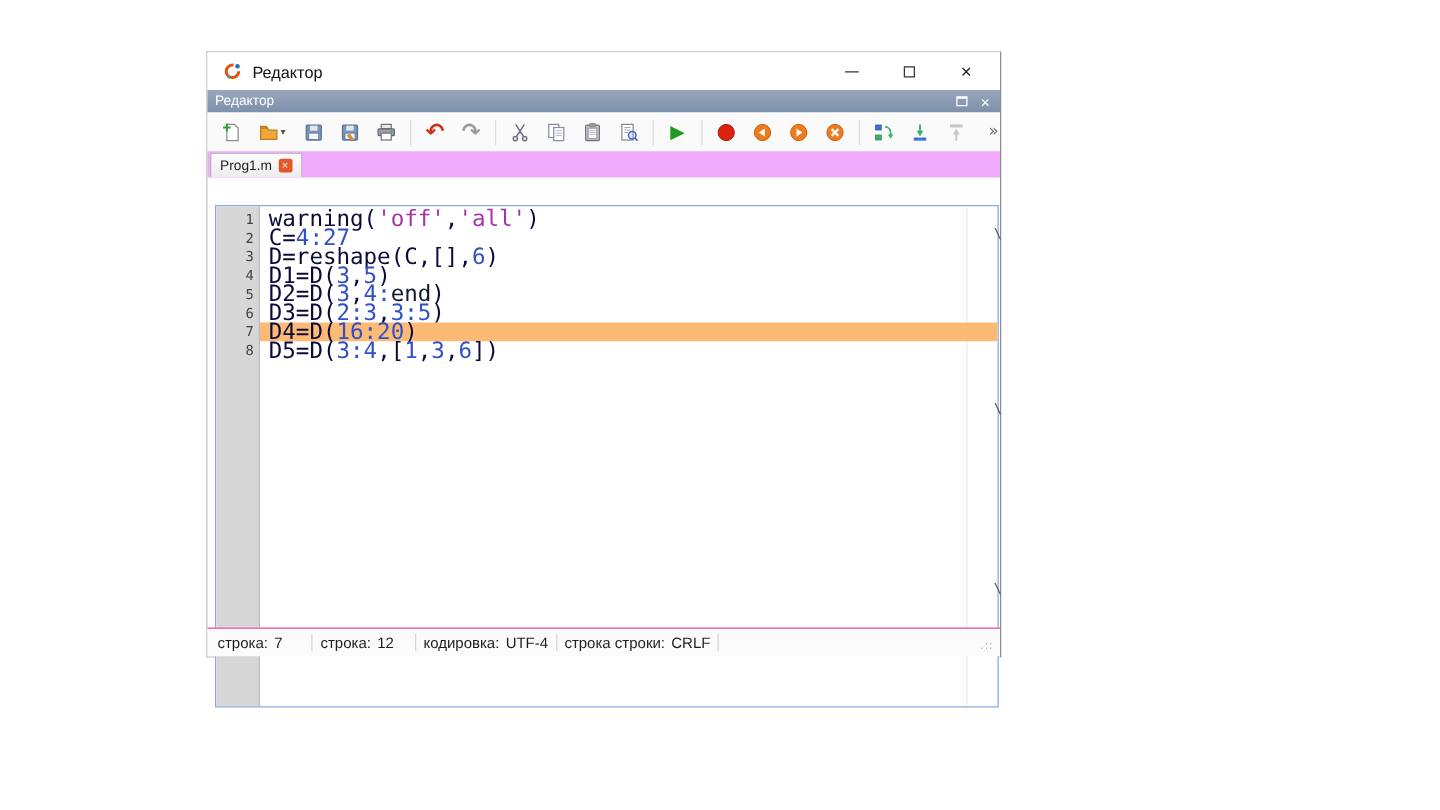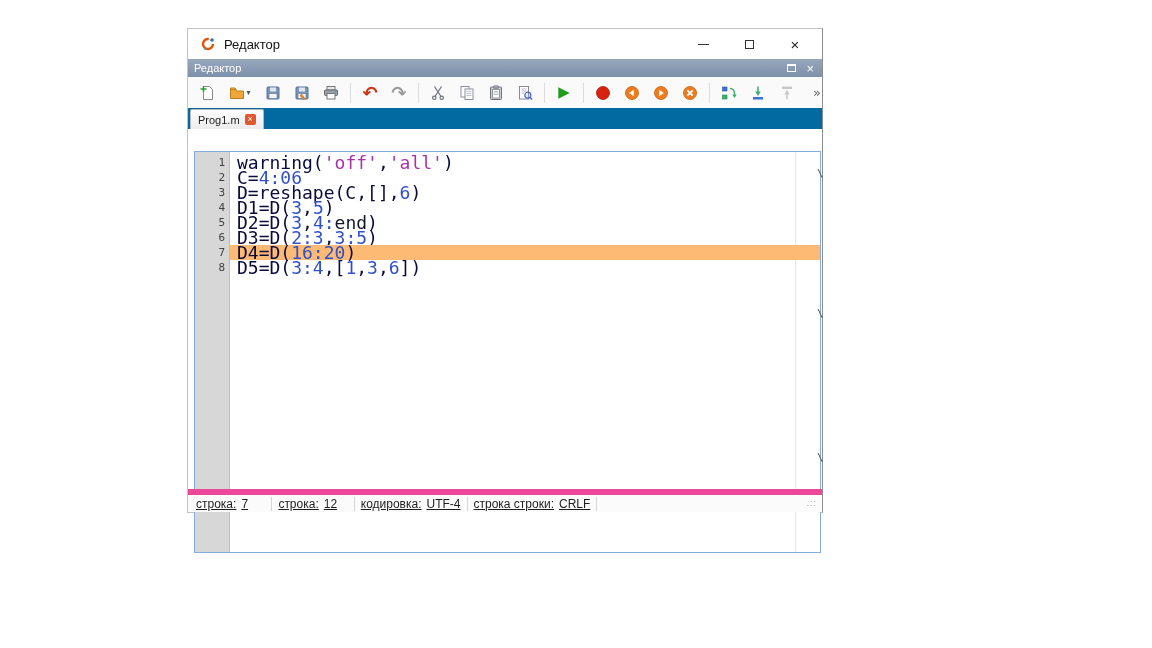--- a/index.html
+++ b/index.html
@@ -8,10 +8,9 @@
     font-family:"Liberation Sans",sans-serif;
   }
   .window{
-    position:absolute;left:165px;top:28px;width:636px;height:485px;
+    position:absolute;left:165px;top:41px;width:636px;height:485px;
     background:#fff;border:1px solid #c3c3c3;border-right-color:#8d8d8d;
     box-sizing:border-box;
-    margin-left:22px;
   }
   
   .titlebar{height:30px;display:flex;align-items:center;position:relative;background:#fff;}

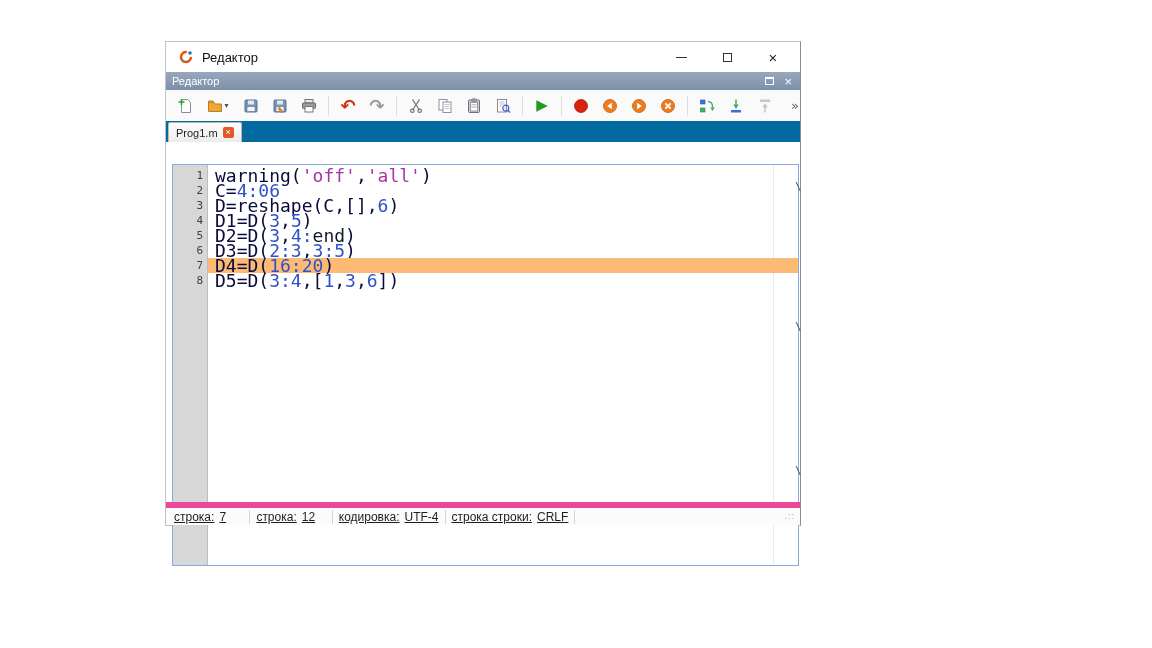--- a/index.html
+++ b/index.html
@@ -45,7 +45,7 @@
   .caret-glyph{font-size:8px;color:#555;}
   .dim{opacity:.45;}
   
-  .tabbar{height:21px;background:#0369a1;display:flex;align-items:flex-end;padding-left:2px;}
+  .tabbar{height:21px;background:#f0abfc;display:flex;align-items:flex-end;padding-left:2px;}
   .tab{display:inline-flex;align-items:center;gap:5px;height:19px;padding:0 7px;
     background:linear-gradient(#fdfdfd,#ececec);border:1px solid #b9b9b9;border-bottom:0;
     border-radius:2px 2px 0 0;font-size:11px;color:#222;}

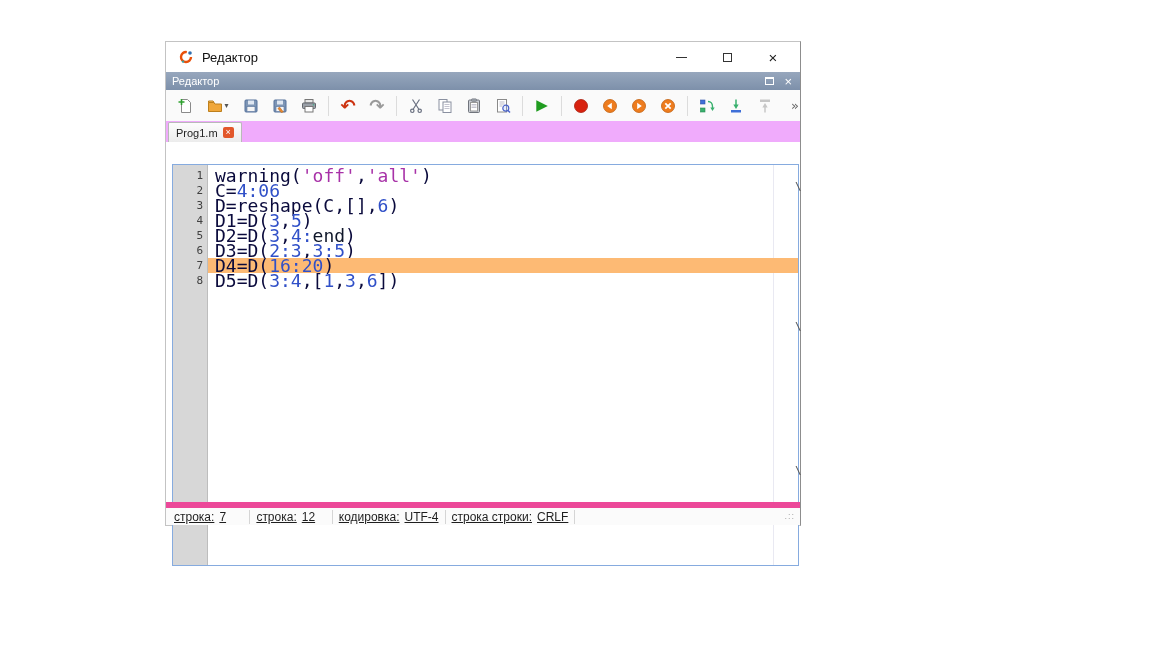--- a/index.html
+++ b/index.html
@@ -263,7 +263,7 @@
         </div>
         <div class="crow">
           <span class="lnum">2</span>
-          <span class="ltext"><span class="tok-p">C=</span><span class="tok-n">4:06</span></span>
+          <span class="ltext"><span class="tok-p">C=</span><span class="tok-n">4:27</span></span>
         </div>
         <div class="crow">
           <span class="lnum">3</span>

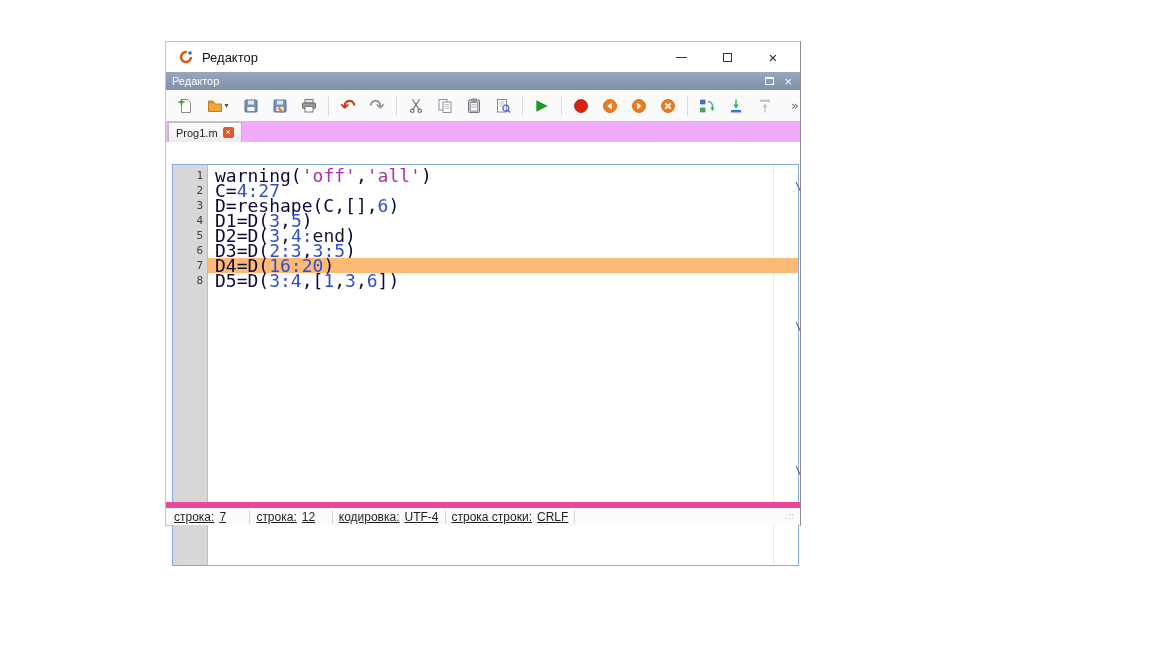--- a/index.html
+++ b/index.html
@@ -73,8 +73,8 @@
     font-size:11px;color:#555;}
   
   .statusbar{position:absolute;left:0;right:0;bottom:0;height:23px;background:#fbfbfb;
-    border-top:6px solid #ec4899;display:flex;align-items:center;padding-left:8px;
-    font-size:12px;color:#1e1e1e;box-sizing:border-box;text-decoration:underline;}
+    border-top:1px solid #ec4899;display:flex;align-items:center;padding-left:8px;
+    font-size:12px;color:#1e1e1e;box-sizing:border-box;}
   .sl{margin-right:5px;}
   .sv{min-width:24px;}
   .ssep{width:1px;height:14px;background:#d5d5d5;margin:0 6px;}

